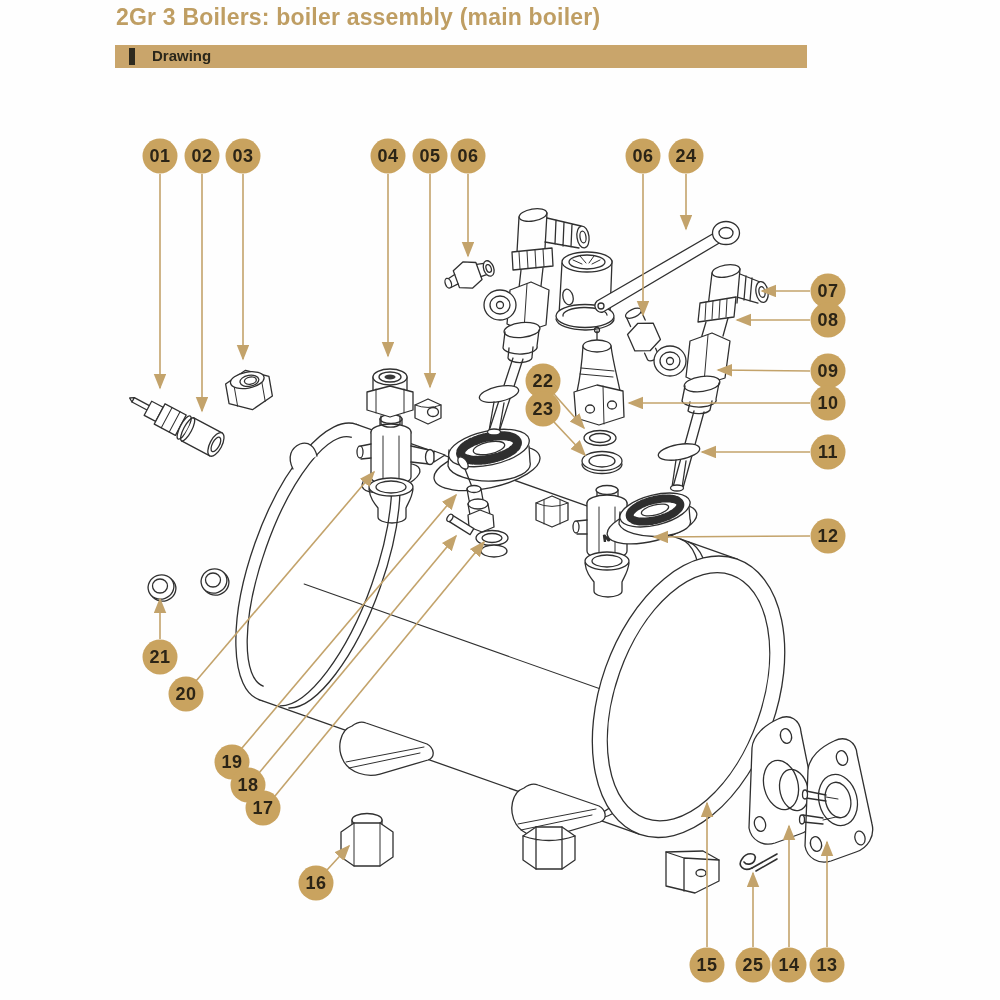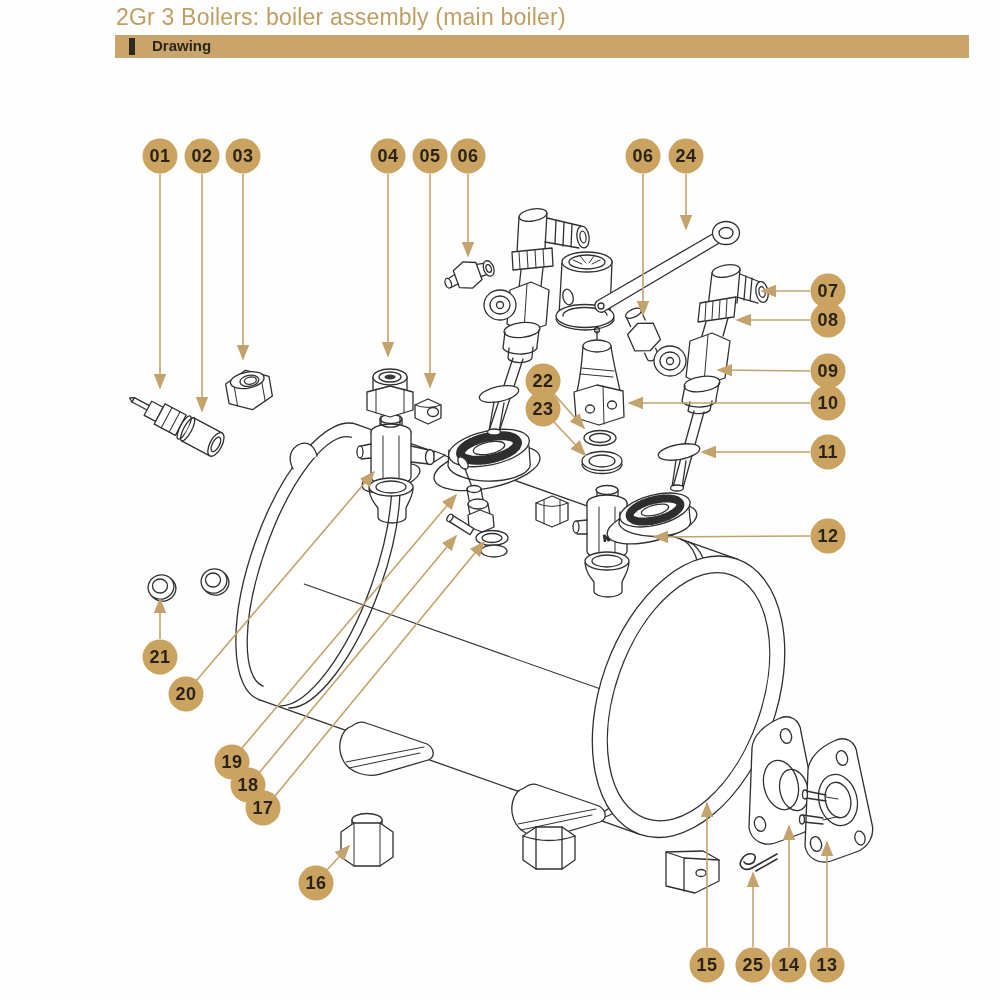--- a/index.html
+++ b/index.html
@@ -6,7 +6,7 @@
   .canvas{position:relative;width:1000px;height:1000px;background:#fefefe;overflow:hidden;
           font-family:"Liberation Sans", sans-serif;}
   .page-title{position:absolute;left:116px;top:4px;font-size:23px;letter-spacing:.2px;
-              color:#BF9E63;font-weight:400;}
+              color:#BF9E63;font-weight:700;}
   .section-bar{position:absolute;left:115px;top:35px;width:854px;height:23px;background:#C9A56B;}
   .section-tick{position:absolute;left:14px;top:3px;width:6px;height:17px;background:#2E2A1E;}
   .section-label{position:absolute;left:37px;top:2px;font-size:15px;font-weight:600;color:#2B271B;}

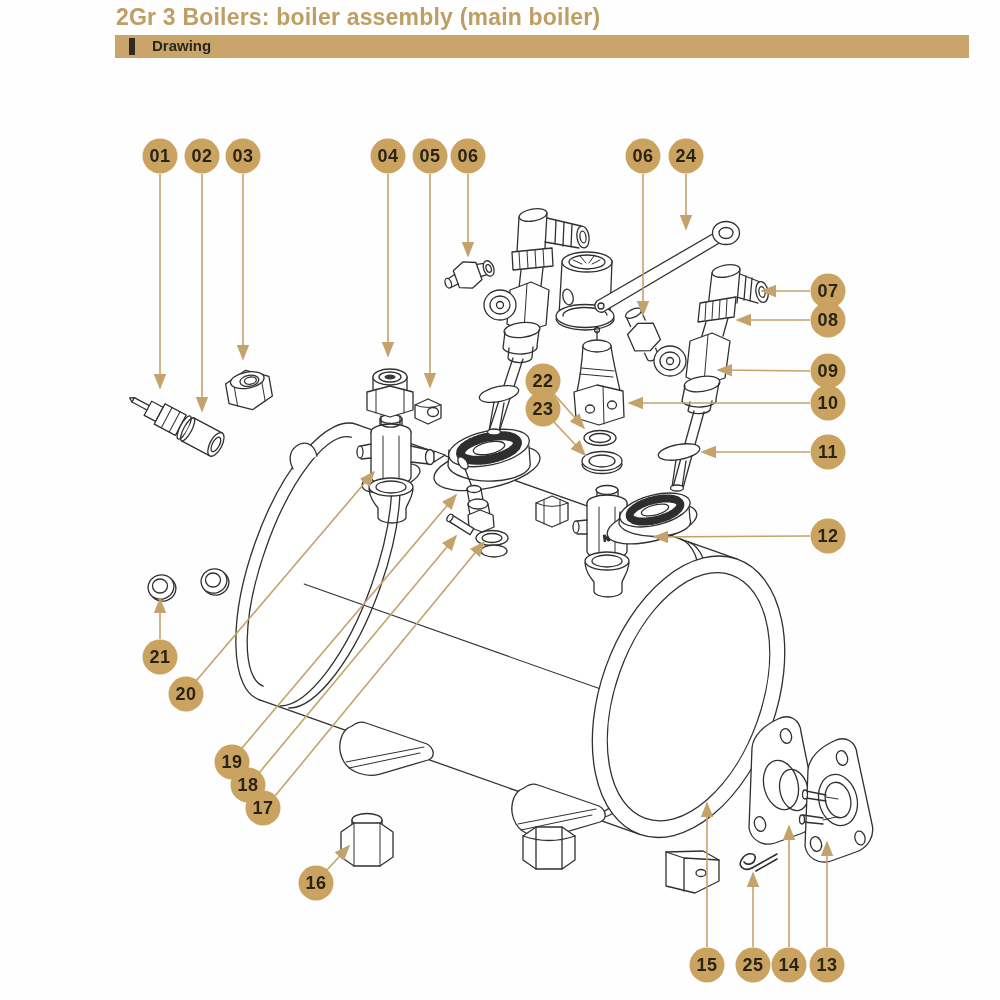--- a/index.html
+++ b/index.html
@@ -7,7 +7,7 @@
           font-family:"Liberation Sans", sans-serif;}
   .page-title{position:absolute;left:116px;top:4px;font-size:23px;letter-spacing:.2px;
               color:#BF9E63;font-weight:700;}
-  .section-bar{position:absolute;left:115px;top:35px;width:854px;height:23px;background:#C9A56B;}
+  .section-bar{position:absolute;left:115px;top:45px;width:692px;height:23px;background:#C9A56B;}
   .section-tick{position:absolute;left:14px;top:3px;width:6px;height:17px;background:#2E2A1E;}
   .section-label{position:absolute;left:37px;top:2px;font-size:15px;font-weight:600;color:#2B271B;}
   svg{position:absolute;left:0;top:0;}

